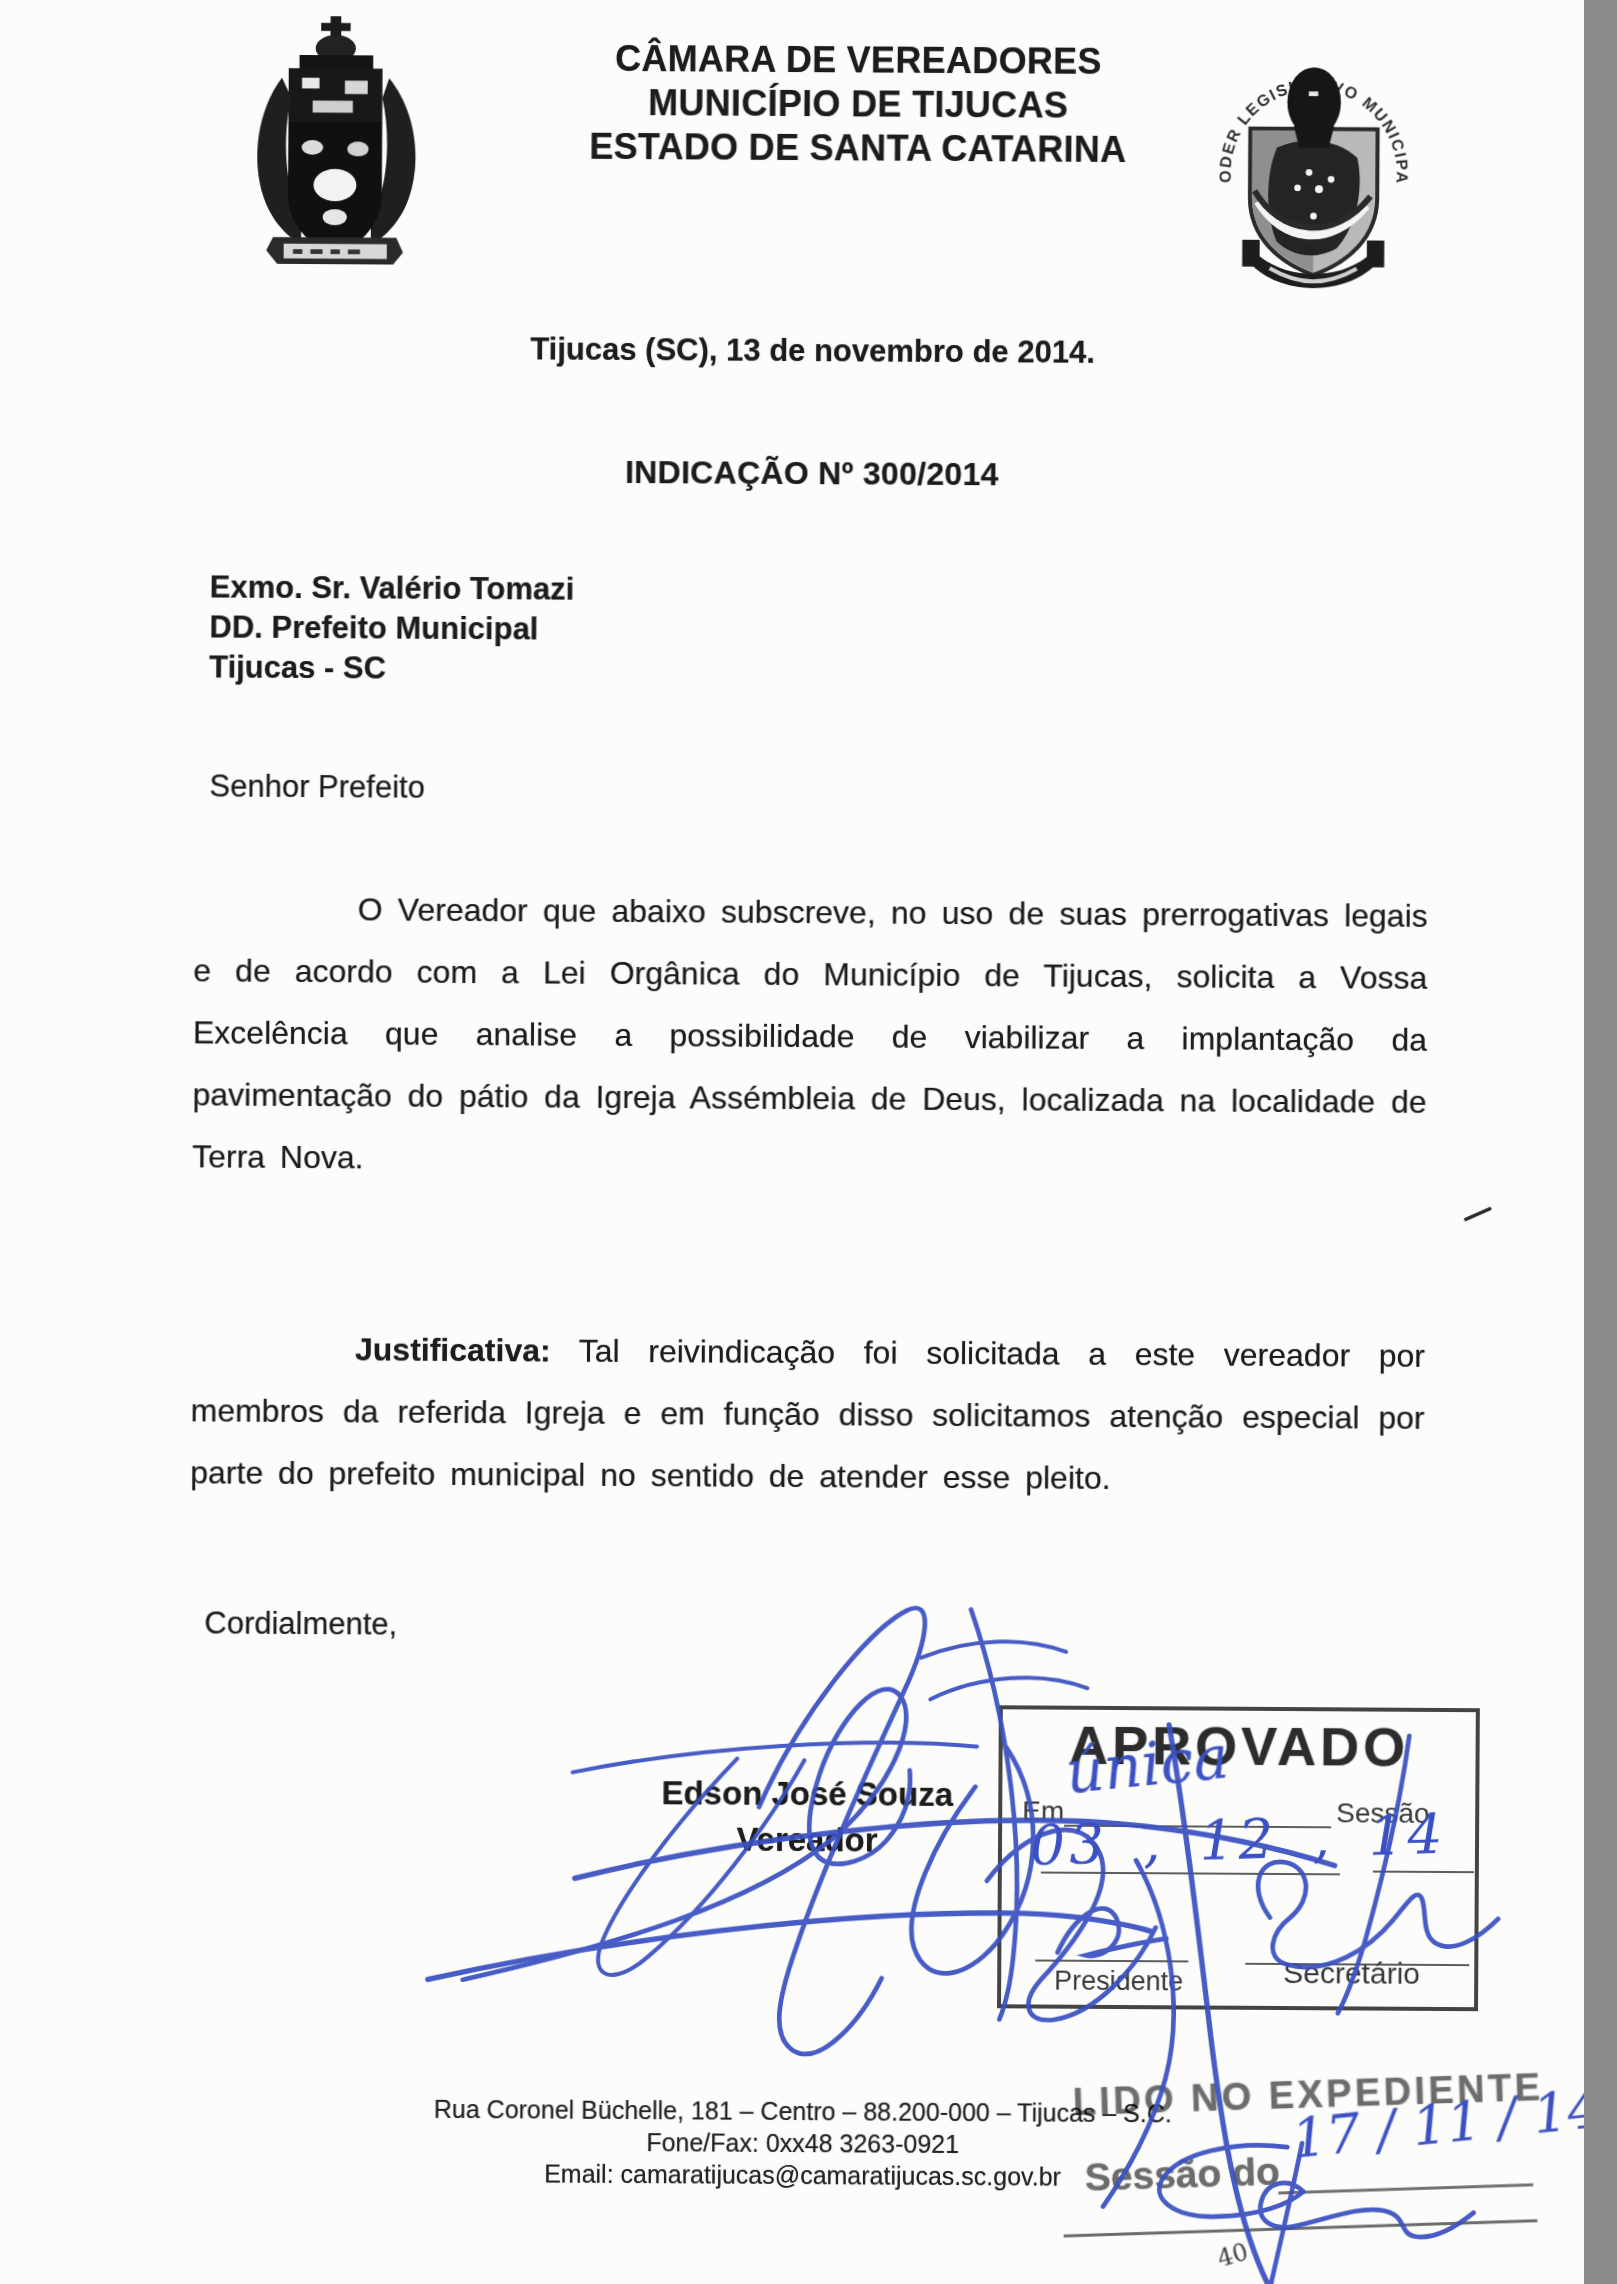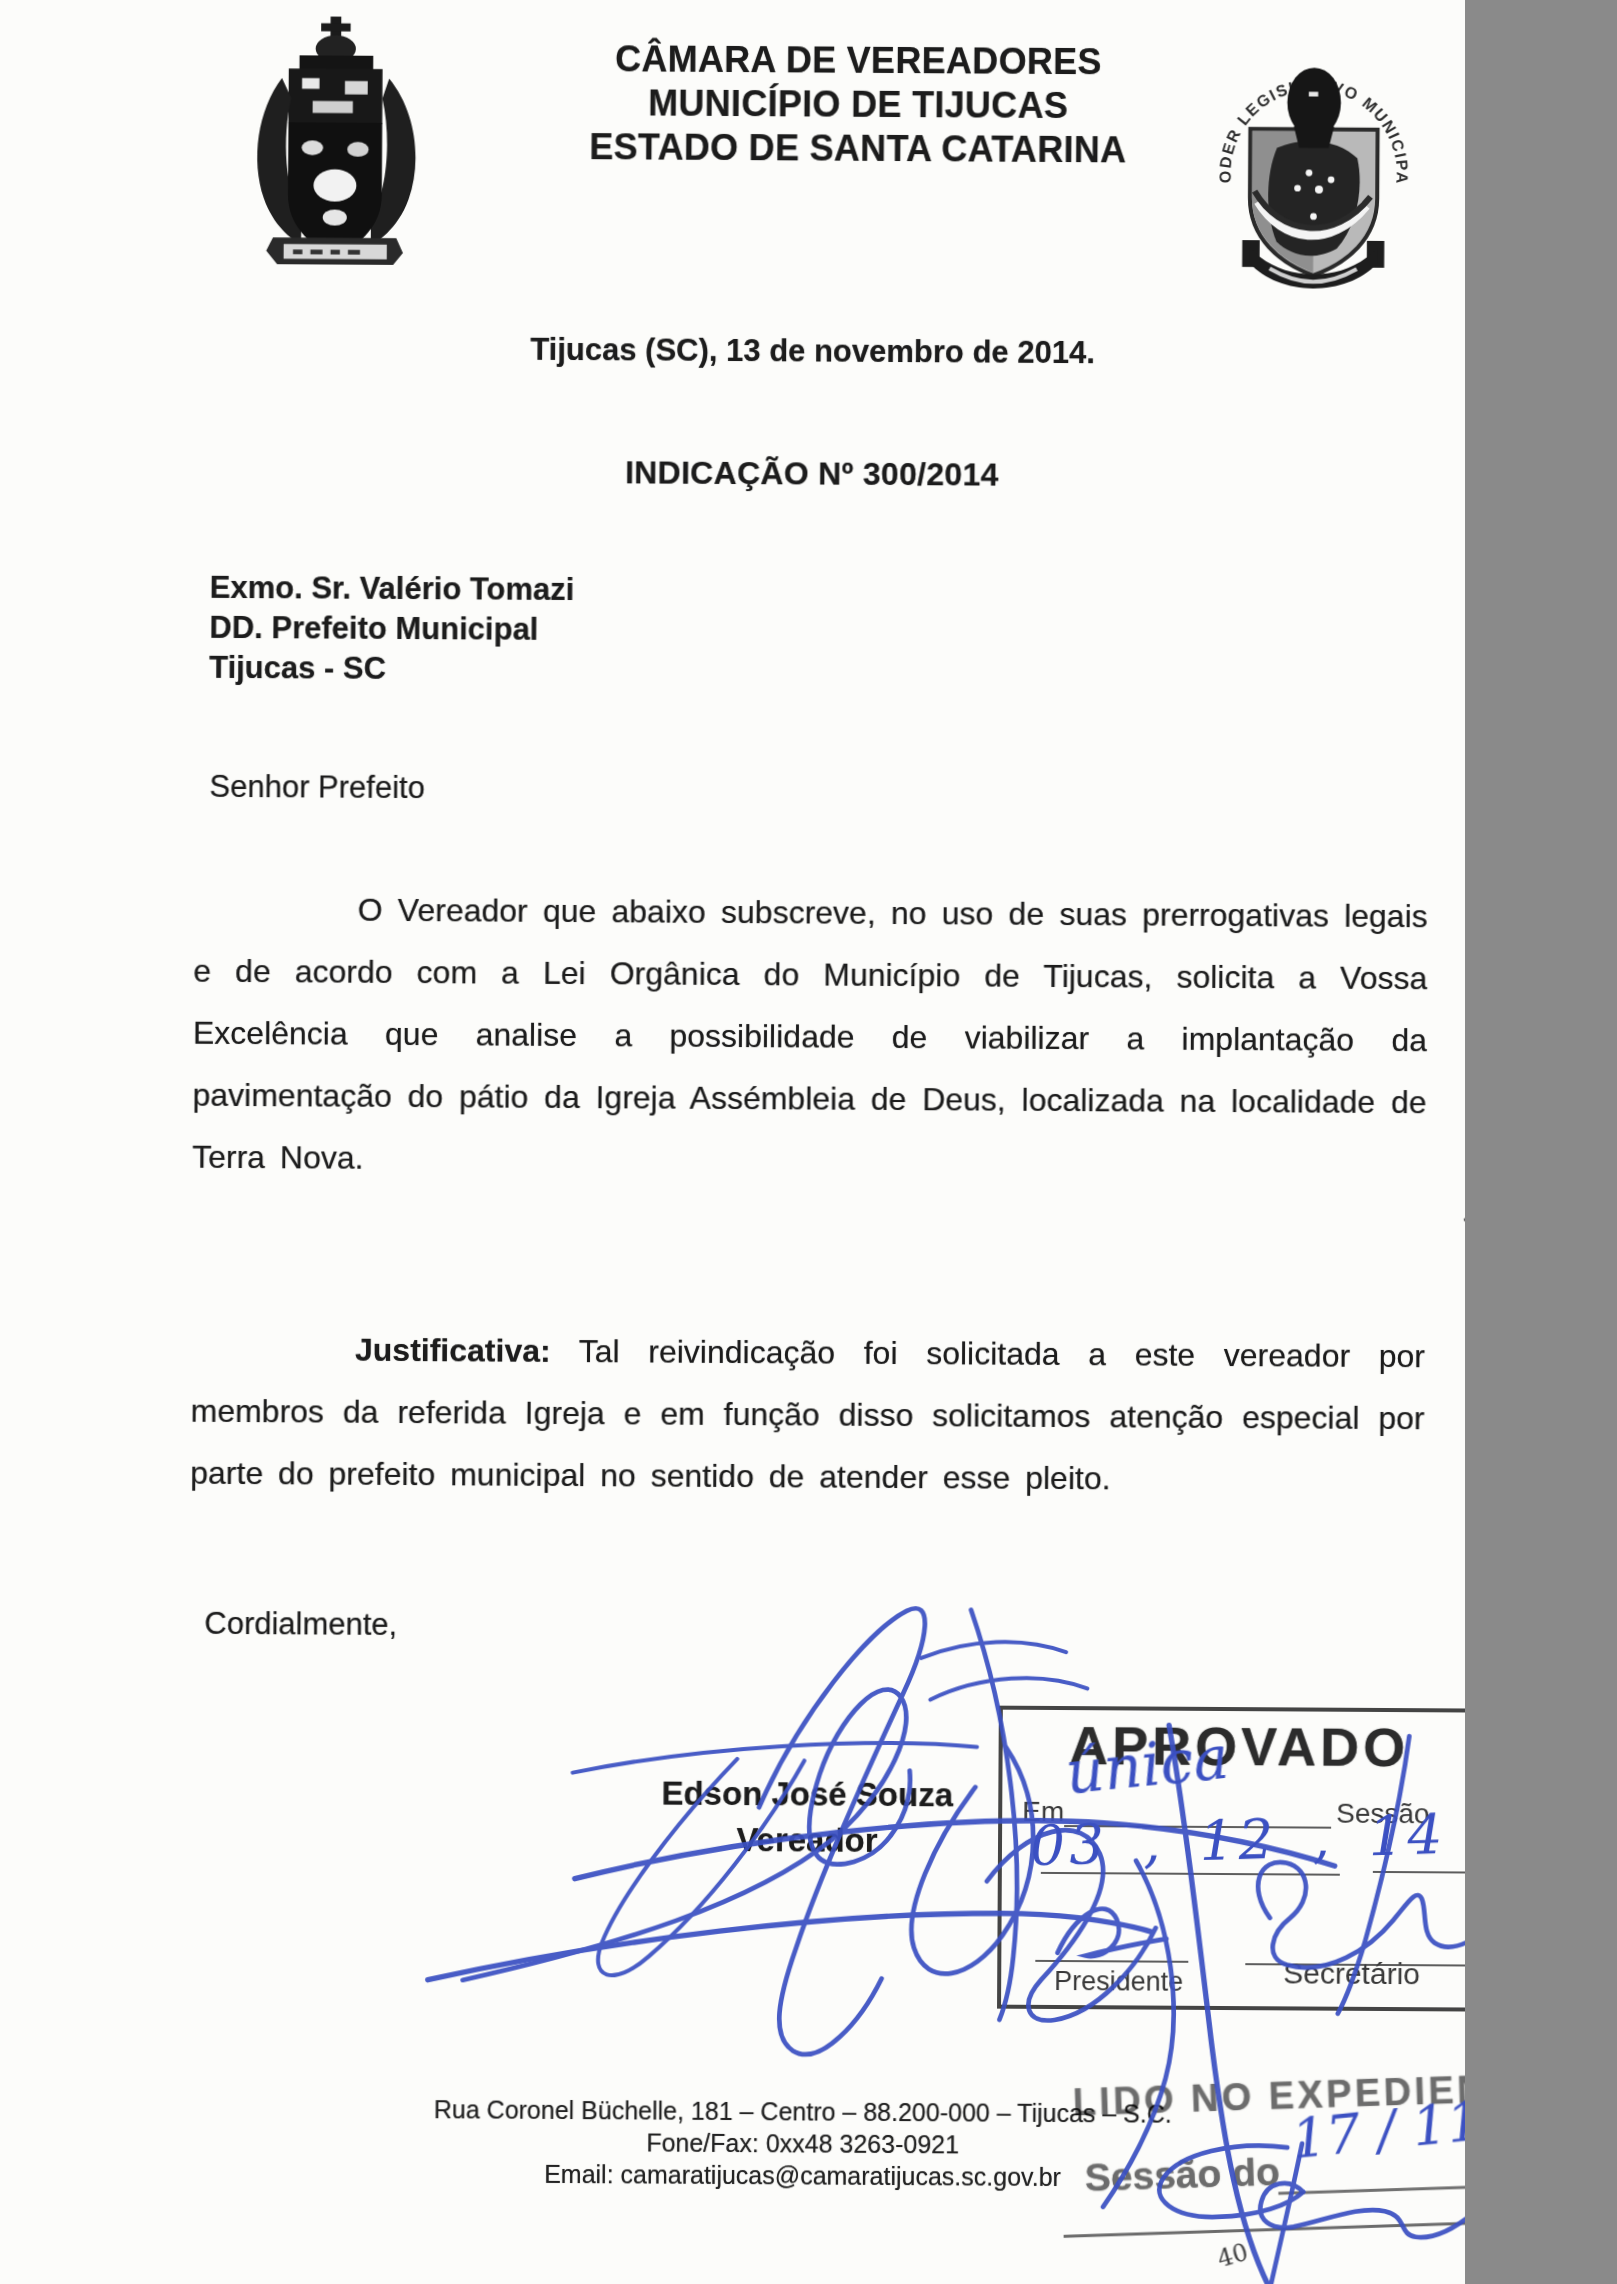--- a/index.html
+++ b/index.html
@@ -4,7 +4,7 @@
 <style>
   html,body { margin:0; padding:0; background:#8a8a8a; }
   .page {
-    position:relative; width:1465px; height:2284px; overflow:hidden;
+    position:relative; width:1584px; height:2284px; overflow:hidden;
     background:#fcfcfa;
     font-family:"Liberation Sans", sans-serif; color:#1c1c1c;
   }

